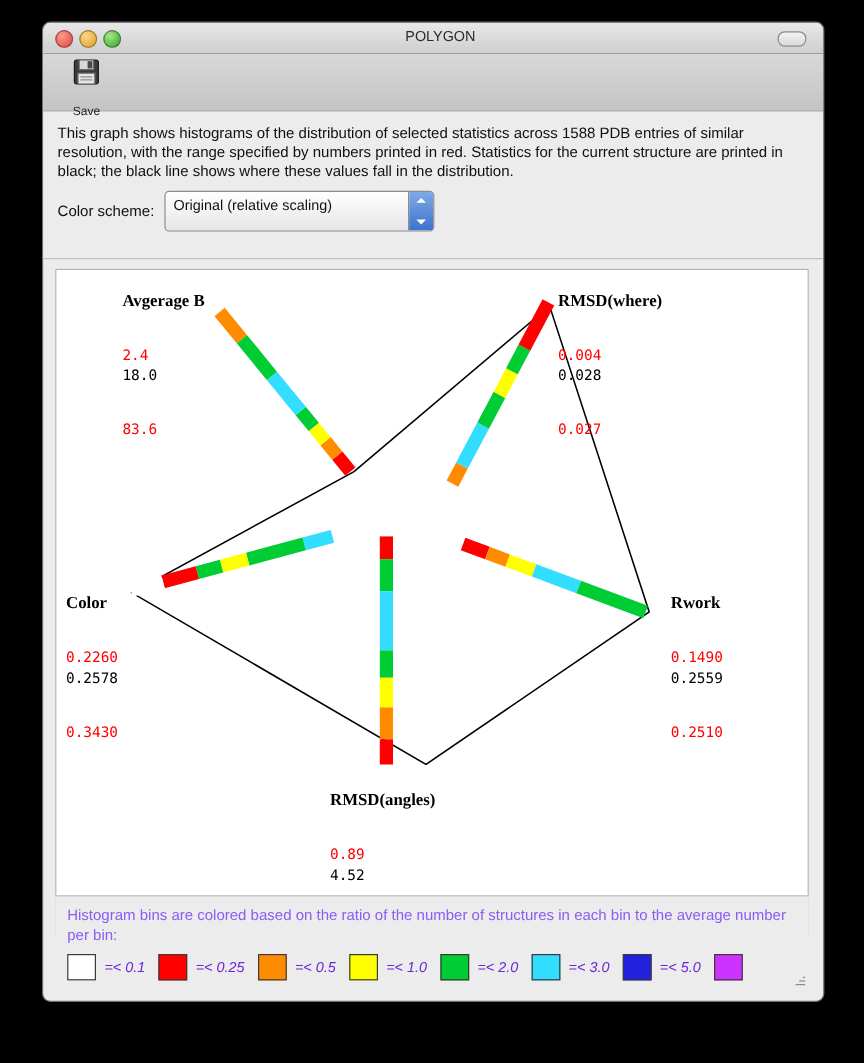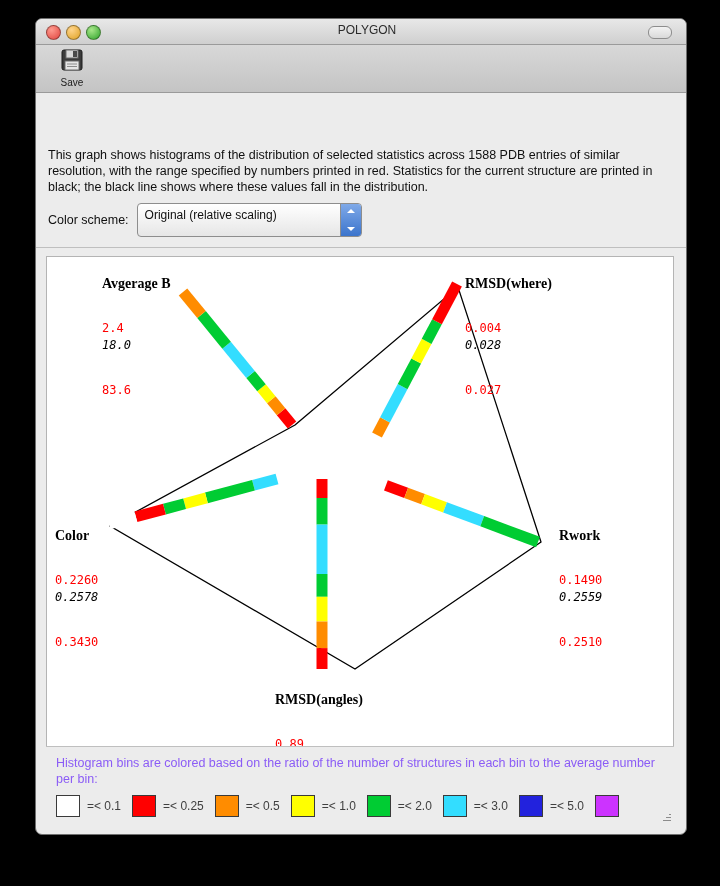--- a/index.html
+++ b/index.html
@@ -83,7 +83,7 @@
     display: block;
     font-size: 10px;
     color: #1c1c1c;
-    margin-top: 0;
+    margin-top: 10px;
   }
 
   

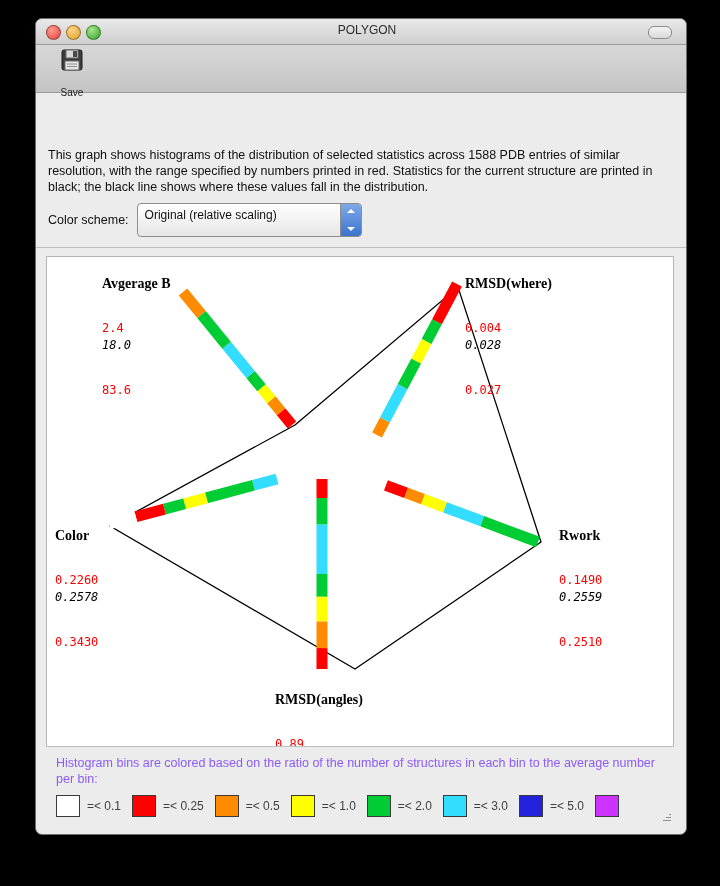--- a/index.html
+++ b/index.html
@@ -93,7 +93,6 @@
     font-size: 12.5px;
     color: #101010;
     line-height: 16px;
-    margin-top: 44px;
   }
 
   

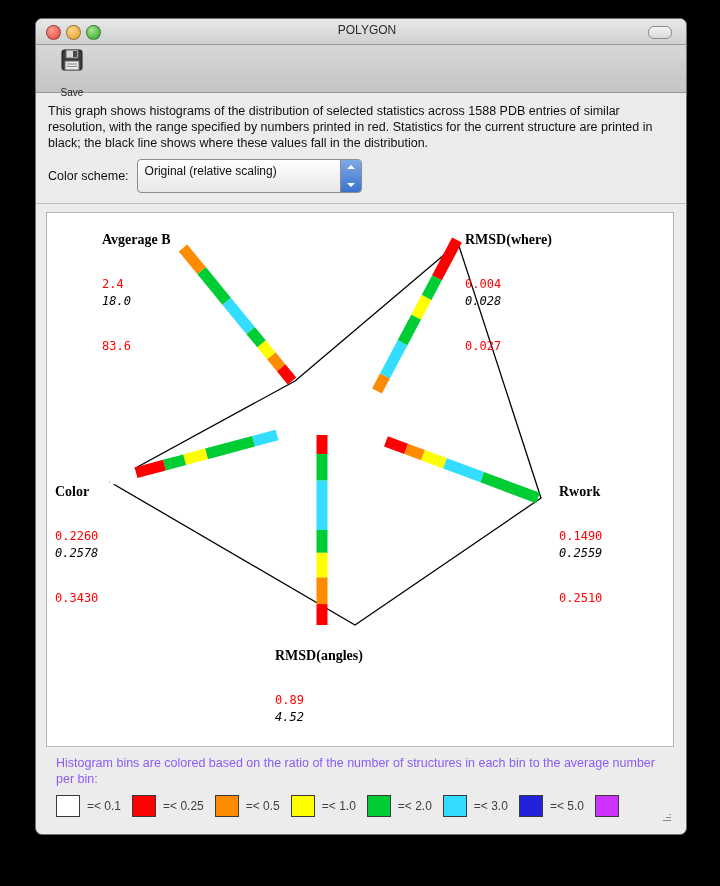--- a/index.html
+++ b/index.html
@@ -98,7 +98,7 @@
   
   #scheme-row {
     background: #ececec;
-    padding: 4px 12px 10px 12px;
+    padding: 4px 12px 22px 12px;
     display: flex;
     align-items: center;
     border-bottom: 1px solid #bfbfbf;

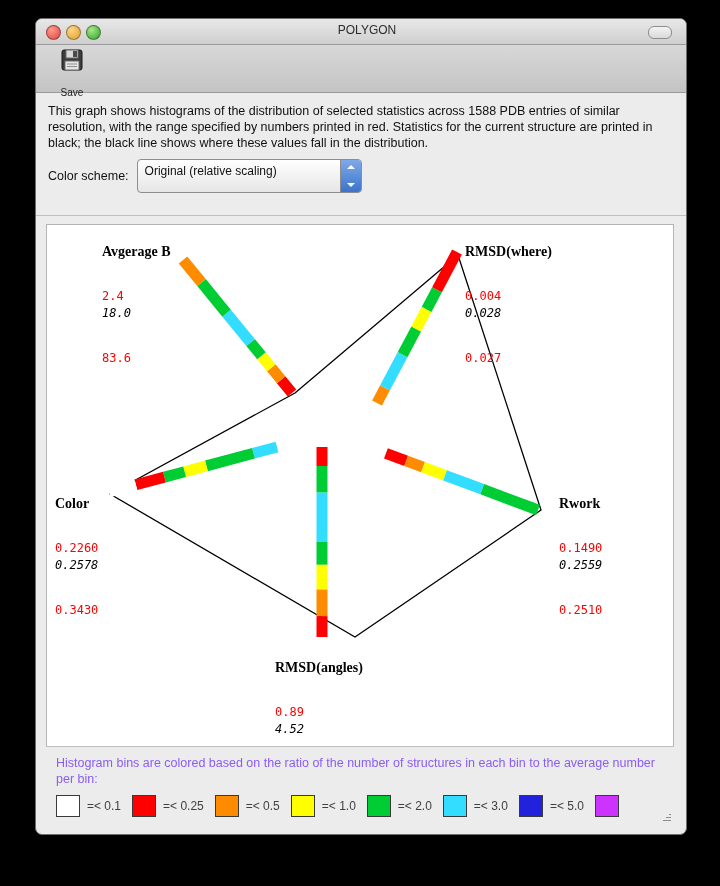--- a/index.html
+++ b/index.html
@@ -160,7 +160,7 @@
   }
   .lbl .name { font-weight: bold; color: #000; display: block; }
   .lbl .vred  { color: #ff0000; display: block; font-family: "DejaVu Sans Mono", monospace; font-size: 12px; line-height: 17px; margin-top: 28px;}
-  .lbl .vblk  { color: #000000; display: block; font-family: "DejaVu Sans Mono", monospace; font-size: 12px; line-height: 17px; font-style: italic;}
+  .lbl .vblk  { color: #000000; display: block; font-family: "DejaVu Sans Mono", monospace; font-size: 12px; line-height: 17px;}
   .lbl .name  { line-height: 17px; font-family: "Liberation Serif", serif; font-size: 14px; }
 
   

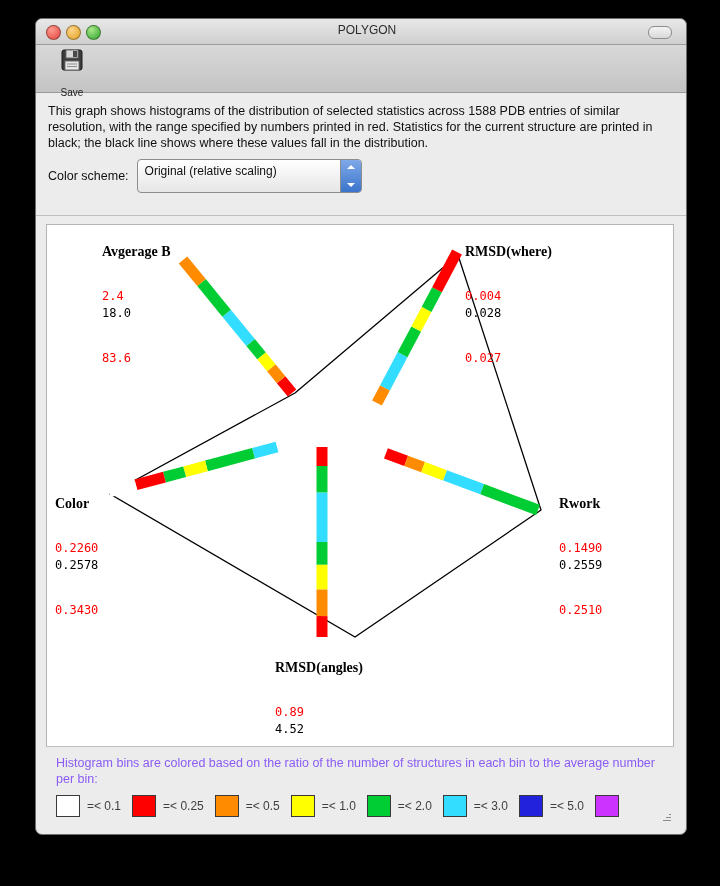--- a/index.html
+++ b/index.html
@@ -193,9 +193,10 @@
   }
   .sw-txt {
     font-size: 12px;
-    color: #404040;
+    color: #6d28d9;
     margin-right: 7px;
     margin-left: 3px;
+    font-style: italic;
   }
   #resize-grip {
     position: absolute;

